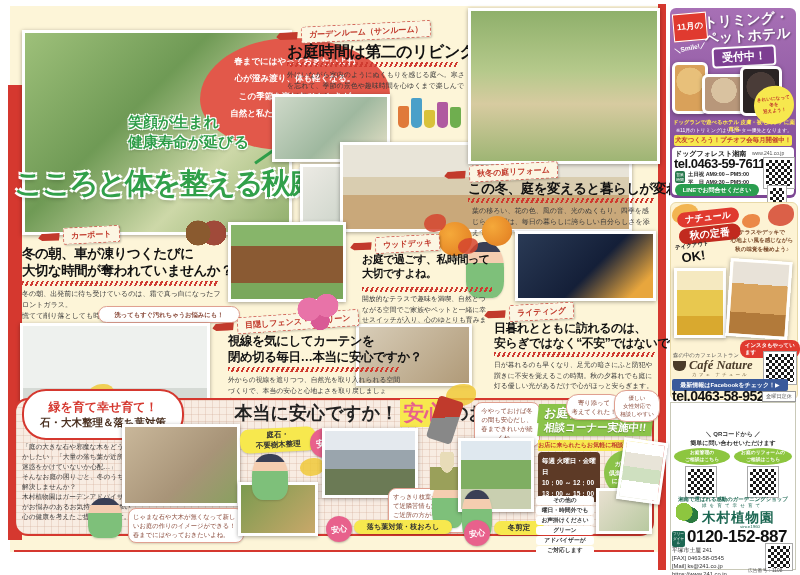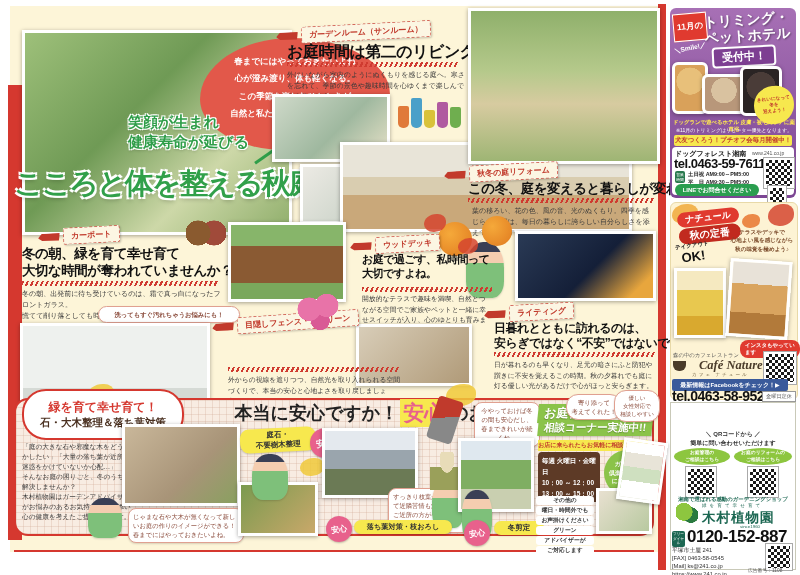--- a/index.html
+++ b/index.html
@@ -93,7 +93,7 @@
     <span class="pen"></span>
     <span class="tag">カーポート</span>
   </div>
-  <div class="abs stitle pl" style="left:22px;top:246px;font-size:13.5px;">冬の朝、緑を育て幸せ育て
+  <div class="abs stitle pl" style="left:22px;top:246px;font-size:13.5px;">冬の朝、車が凍りつくたびに
 大切な時間が奪われていませんか？</div>
   <div class="abs hatch" style="left:22px;top:281px;width:196px;"></div>
   <div class="abs btext pl" style="left:22px;top:289px;width:205px;">冬の朝、出発前に待ち受けているのは、霜で真っ白になったフロントガラス。

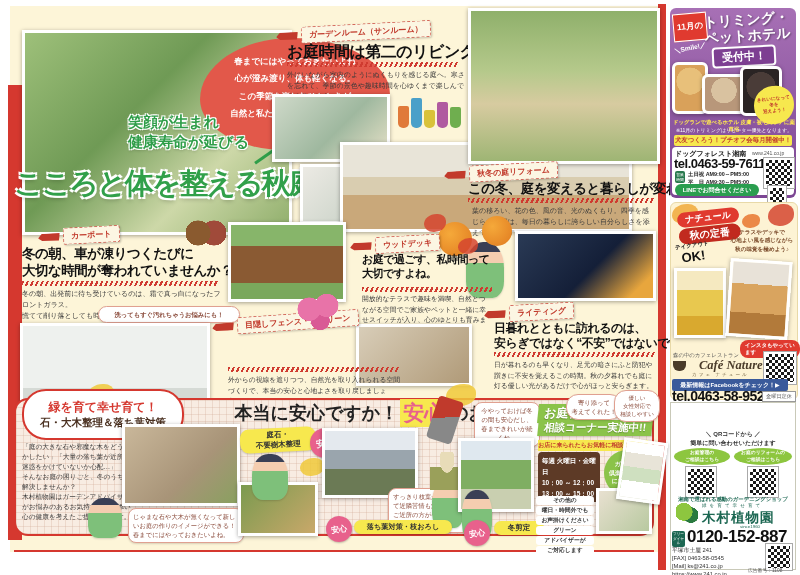--- a/index.html
+++ b/index.html
@@ -118,6 +118,8 @@
     <span class="pen"></span>
     <span class="tag">目隠しフェンス・スクリーン</span>
   </div>
+  <div class="abs stitle pl" style="left:228px;top:334px;font-size:12.5px;">視線を気にしてカーテンを
+閉め切る毎日…本当に安心ですか？</div>
   <div class="abs hatch" style="left:228px;top:367px;width:172px;"></div>
   <div class="abs btext" style="left:228px;top:375px;width:172px;font-size:6.8px;">外からの視線を遮りつつ、自然光を取り入れられる空間づくりで、本当の安心と心地よさを取り戻しましょう。</div>
   <div class="abs" style="left:296px;top:294px;width:44px;height:38px;background:radial-gradient(circle at 30% 40%,#e873a8 0 30%,transparent 31%),radial-gradient(circle at 70% 30%,#e873a8 0 28%,transparent 29%),radial-gradient(circle at 55% 70%,#d95a95 0 26%,transparent 27%);"></div>

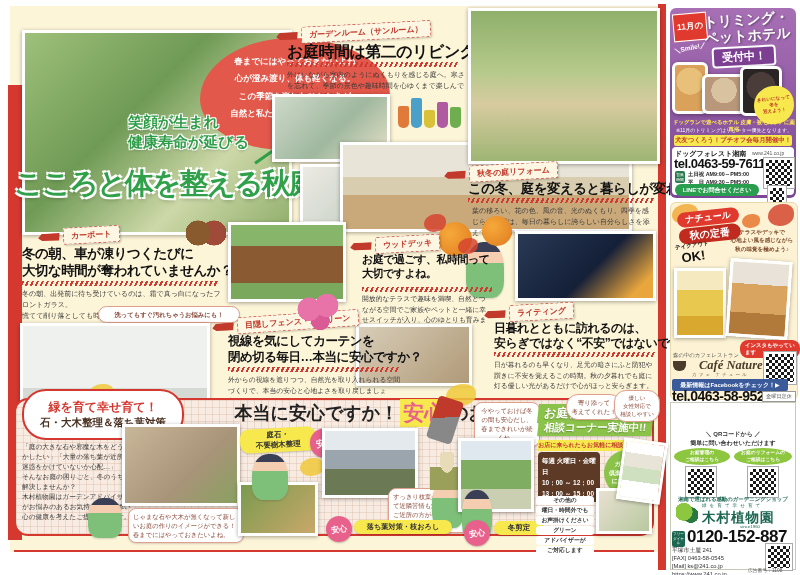--- a/index.html
+++ b/index.html
@@ -247,7 +247,7 @@
   <div class="abs ph" style="left:728px;top:260px;width:62px;height:78px;background:linear-gradient(180deg,#e8e2d8 0 30%,#d9a45f 30% 70%,#b27a3a 70%);transform:rotate(4deg);"></div>
   <div class="abs" style="left:740px;top:340px;background:#e03a2f;color:#fff;font-size:5.4px;font-weight:bold;padding:2px 5px;border-radius:8px;">インスタもやっています</div>
   <div class="abs" style="left:673px;top:352px;font-size:5.4px;color:#555;">森の中のカフェレストラン</div>
-  <div class="abs" style="left:673px;top:358px;display:flex;align-items:center;gap:13px;">
+  <div class="abs" style="left:673px;top:358px;display:flex;align-items:center;gap:3px;">
     <span style="width:13px;height:10px;background:#4a3b2a;border-radius:0 0 6px 6px;display:inline-block;"></span>
     <span style="font-size:12.5px;font-weight:bold;font-style:italic;color:#4a3b2a;font-family:'Liberation Serif','DejaVu Serif',serif;">Café Nature</span>
   </div>

